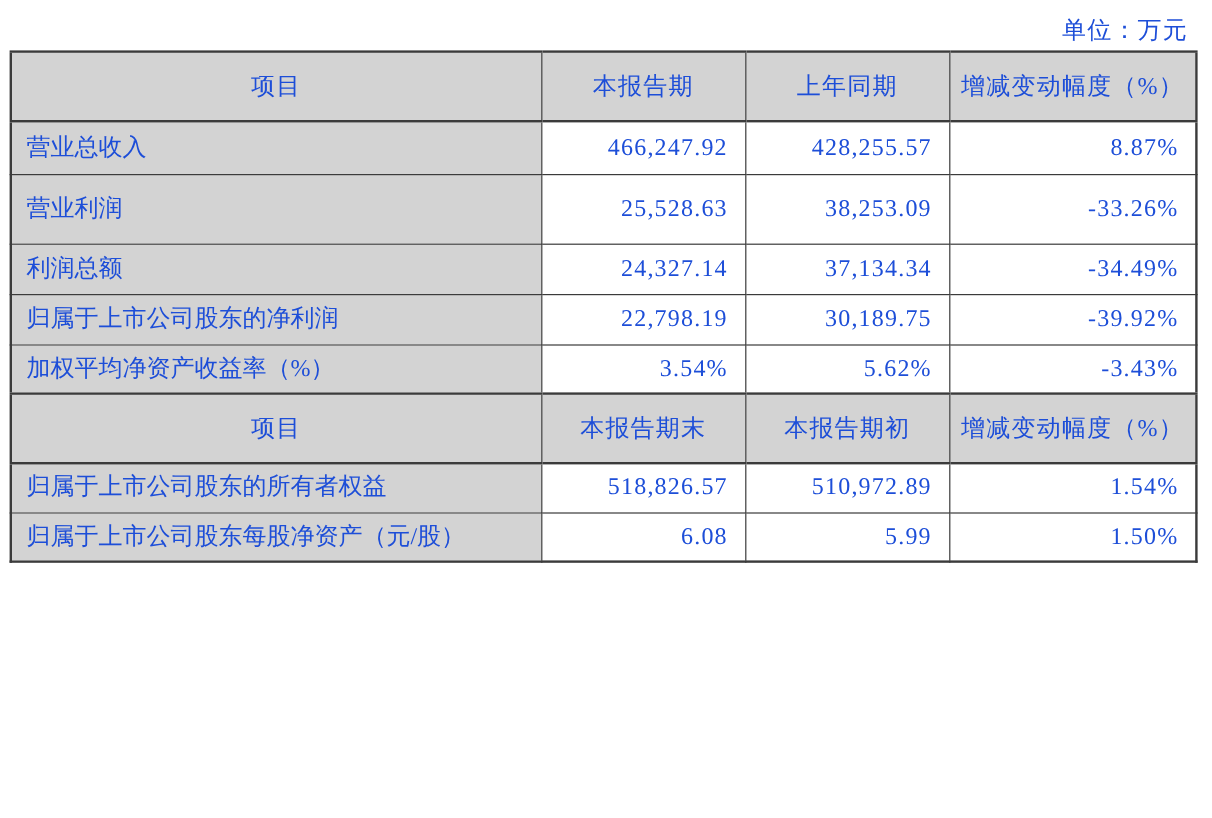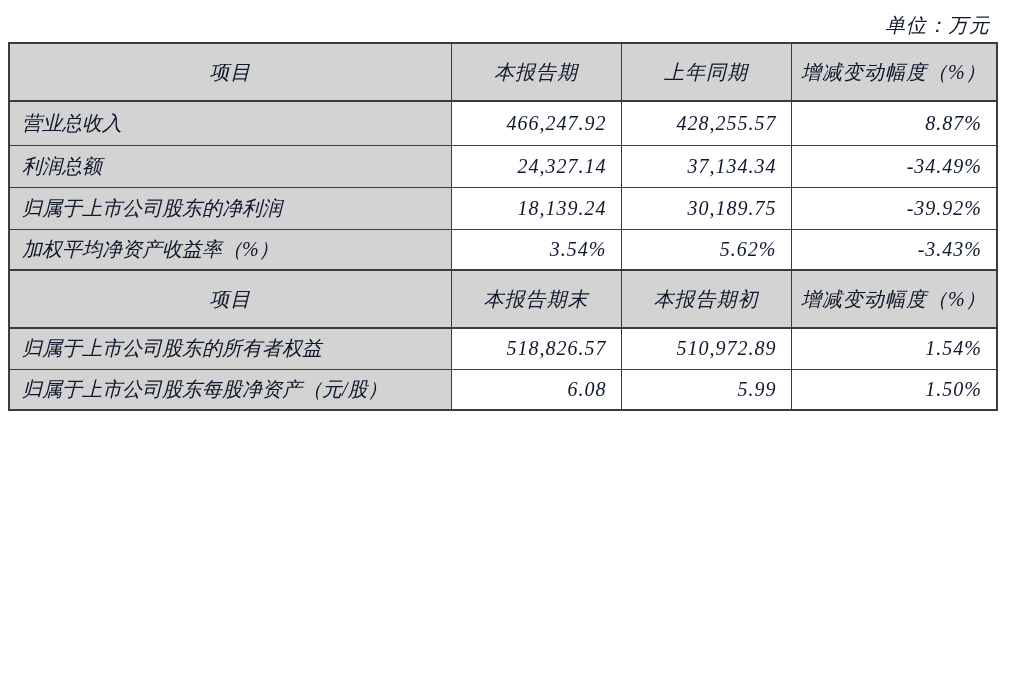--- a/index.html
+++ b/index.html
@@ -13,8 +13,7 @@
     height: 682px;
     background: #ffffff;
     font-family: "Liberation Serif", "DejaVu Serif", serif;
-    color: #0f172a;
-    font-style: italic;
+    color: #1d4ed8;
   }
   .unit-label {
     position: absolute;

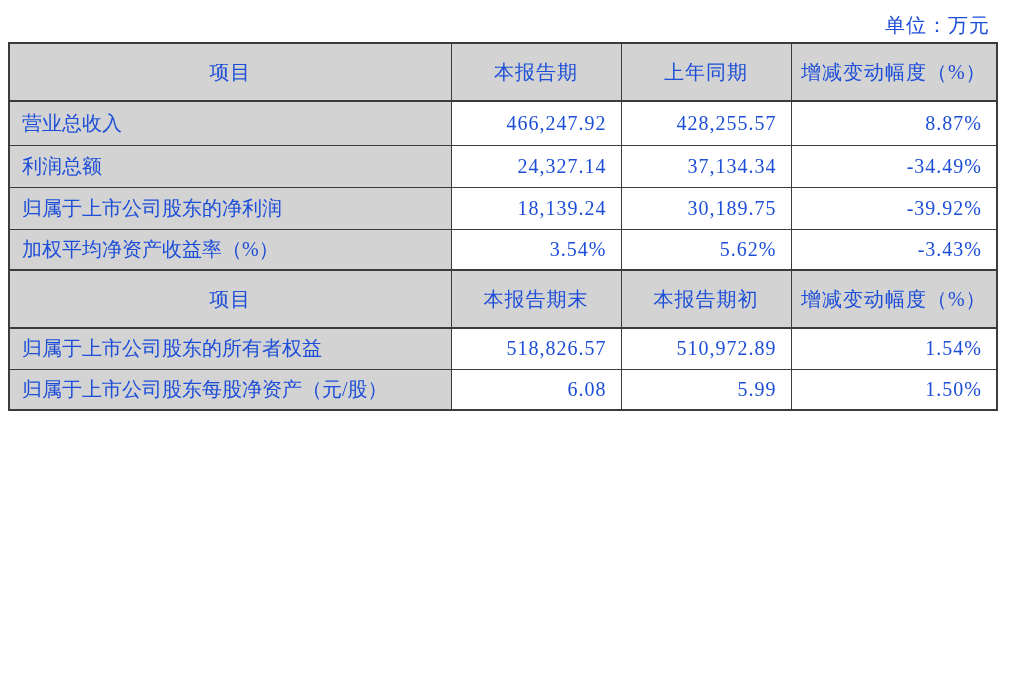--- a/index.html
+++ b/index.html
@@ -96,6 +96,12 @@
         <td class="num-cell">428,255.57</td>
         <td class="num-cell">8.87%</td>
       </tr>
+      <tr class="h-58">
+        <td class="label-cell">营业利润</td>
+        <td class="num-cell">25,528.63</td>
+        <td class="num-cell">38,253.09</td>
+        <td class="num-cell">-33.26%</td>
+      </tr>
       <tr class="h-42">
         <td class="label-cell">利润总额</td>
         <td class="num-cell">24,327.14</td>

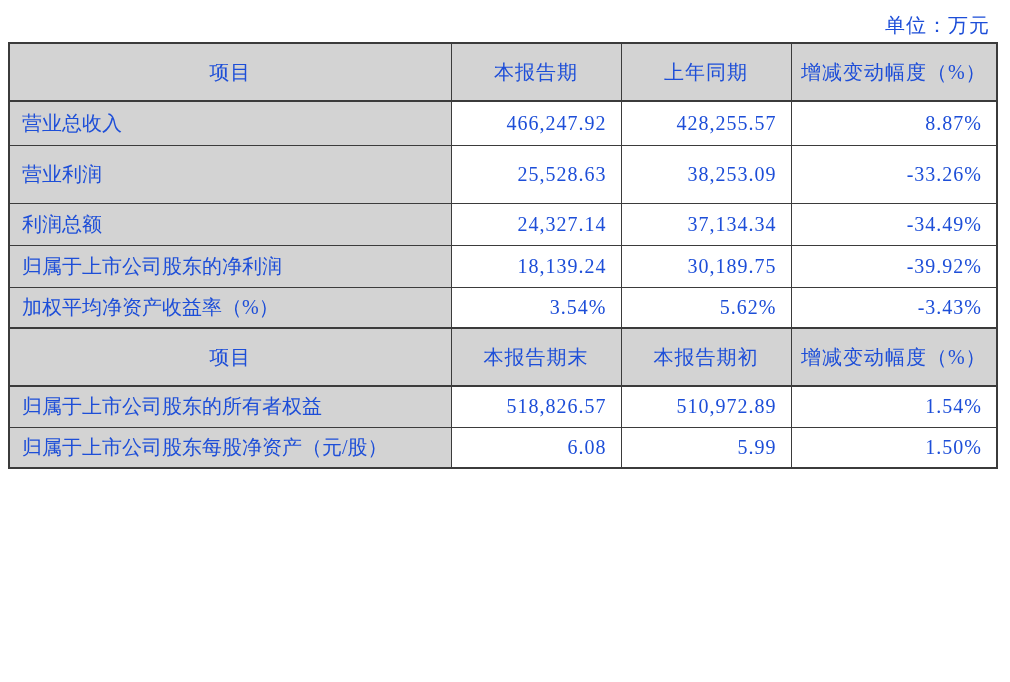--- a/index.html
+++ b/index.html
@@ -110,7 +110,7 @@
       </tr>
       <tr class="h-42">
         <td class="label-cell">归属于上市公司股东的净利润</td>
-        <td class="num-cell">18,139.24</td>
+        <td class="num-cell">22,798.19</td>
         <td class="num-cell">30,189.75</td>
         <td class="num-cell">-39.92%</td>
       </tr>

